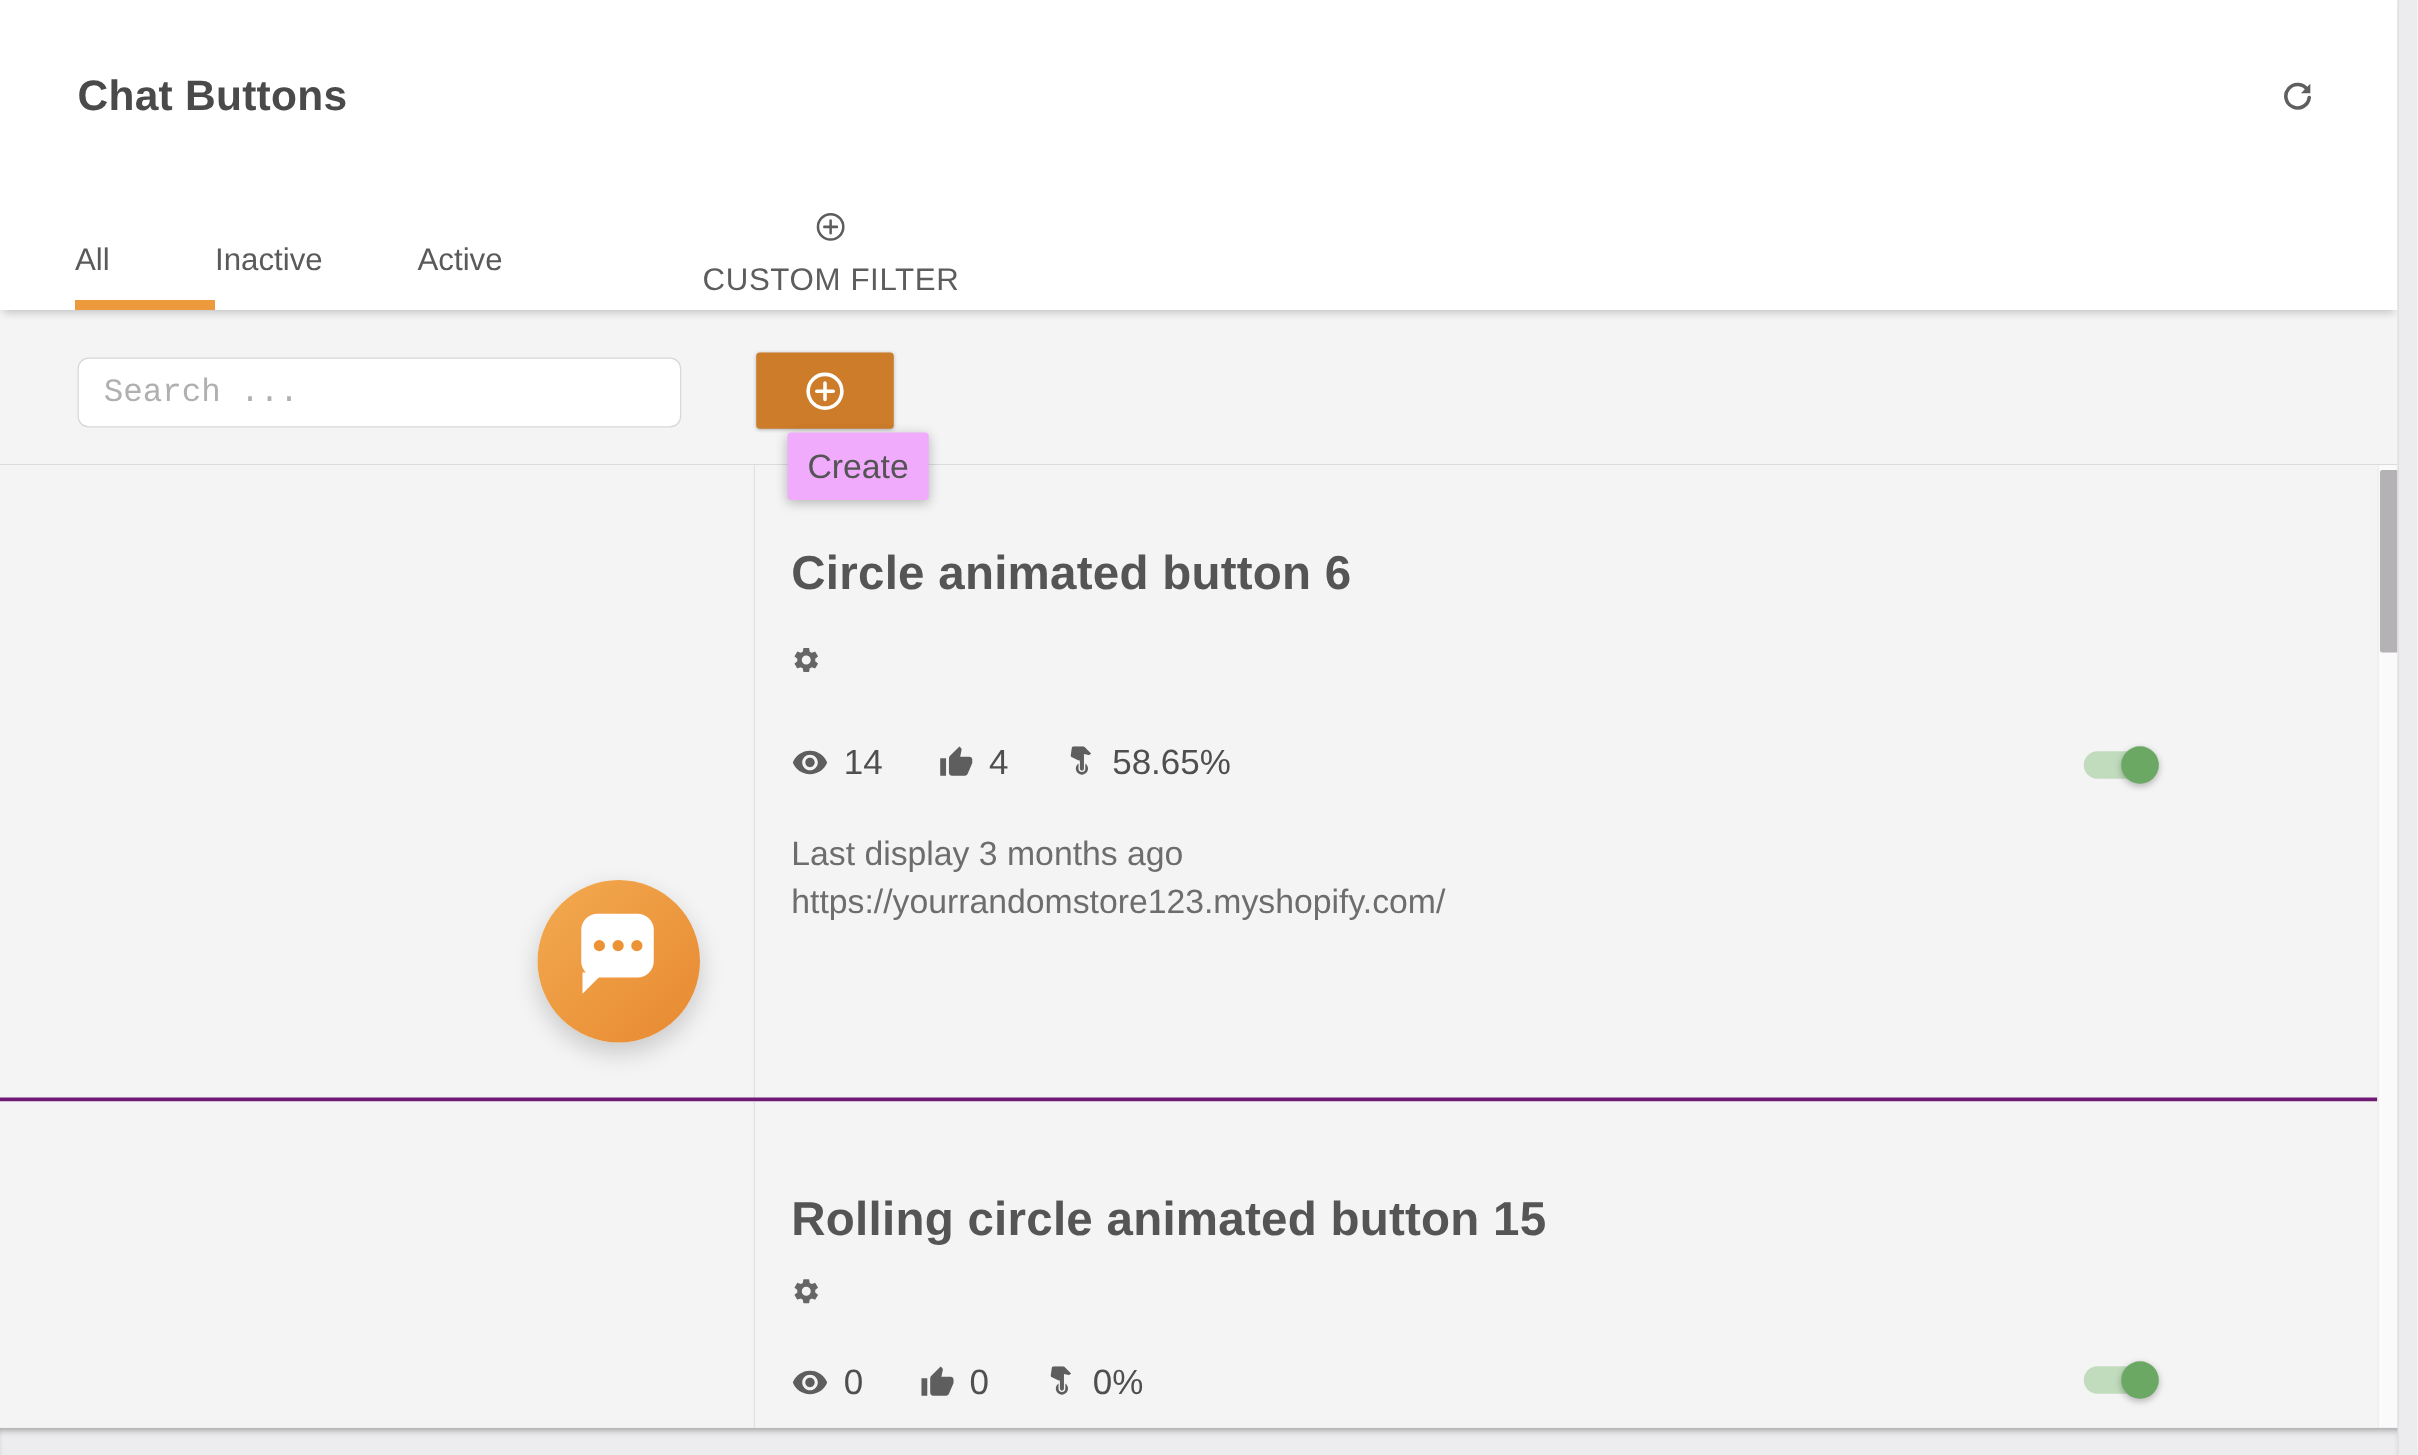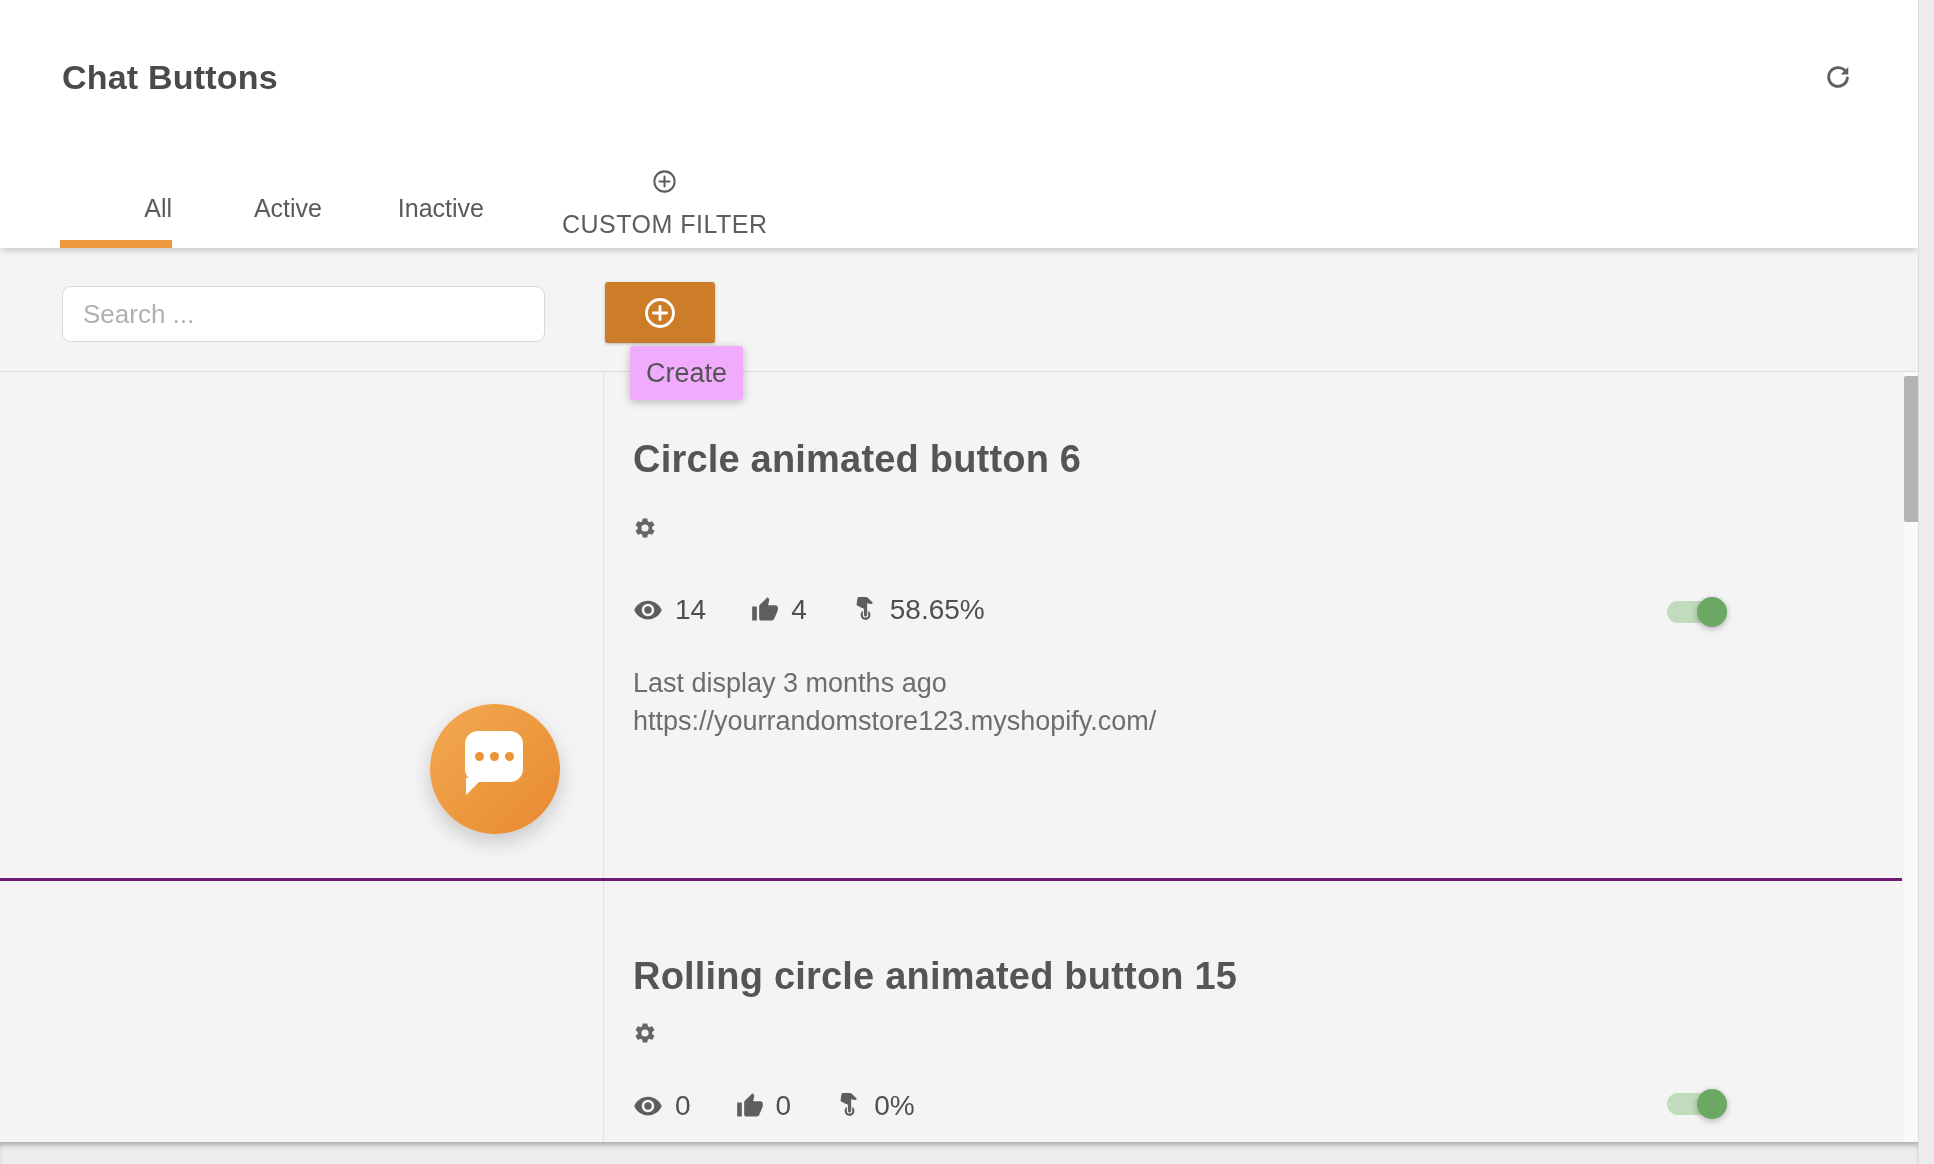--- a/index.html
+++ b/index.html
@@ -18,7 +18,7 @@
   .refresh-btn{left:1812px;top:52px;width:52px;height:52px;display:flex;align-items:center;justify-content:center;
                color:#5f5f5f;cursor:pointer;border-radius:50%;}
   .tabs{left:60px;bottom:0;height:80px;display:flex;align-items:stretch;}
-  .tab{position:relative;display:flex;align-items:center;justify-content:flex-end;
+  .tab{position:relative;display:flex;align-items:center;justify-content:flex-start;
        font-size:25px;color:#5a5a5a;cursor:pointer;}
   .tab.t-all{width:112px;}
   .tab.t-active{width:150px;}

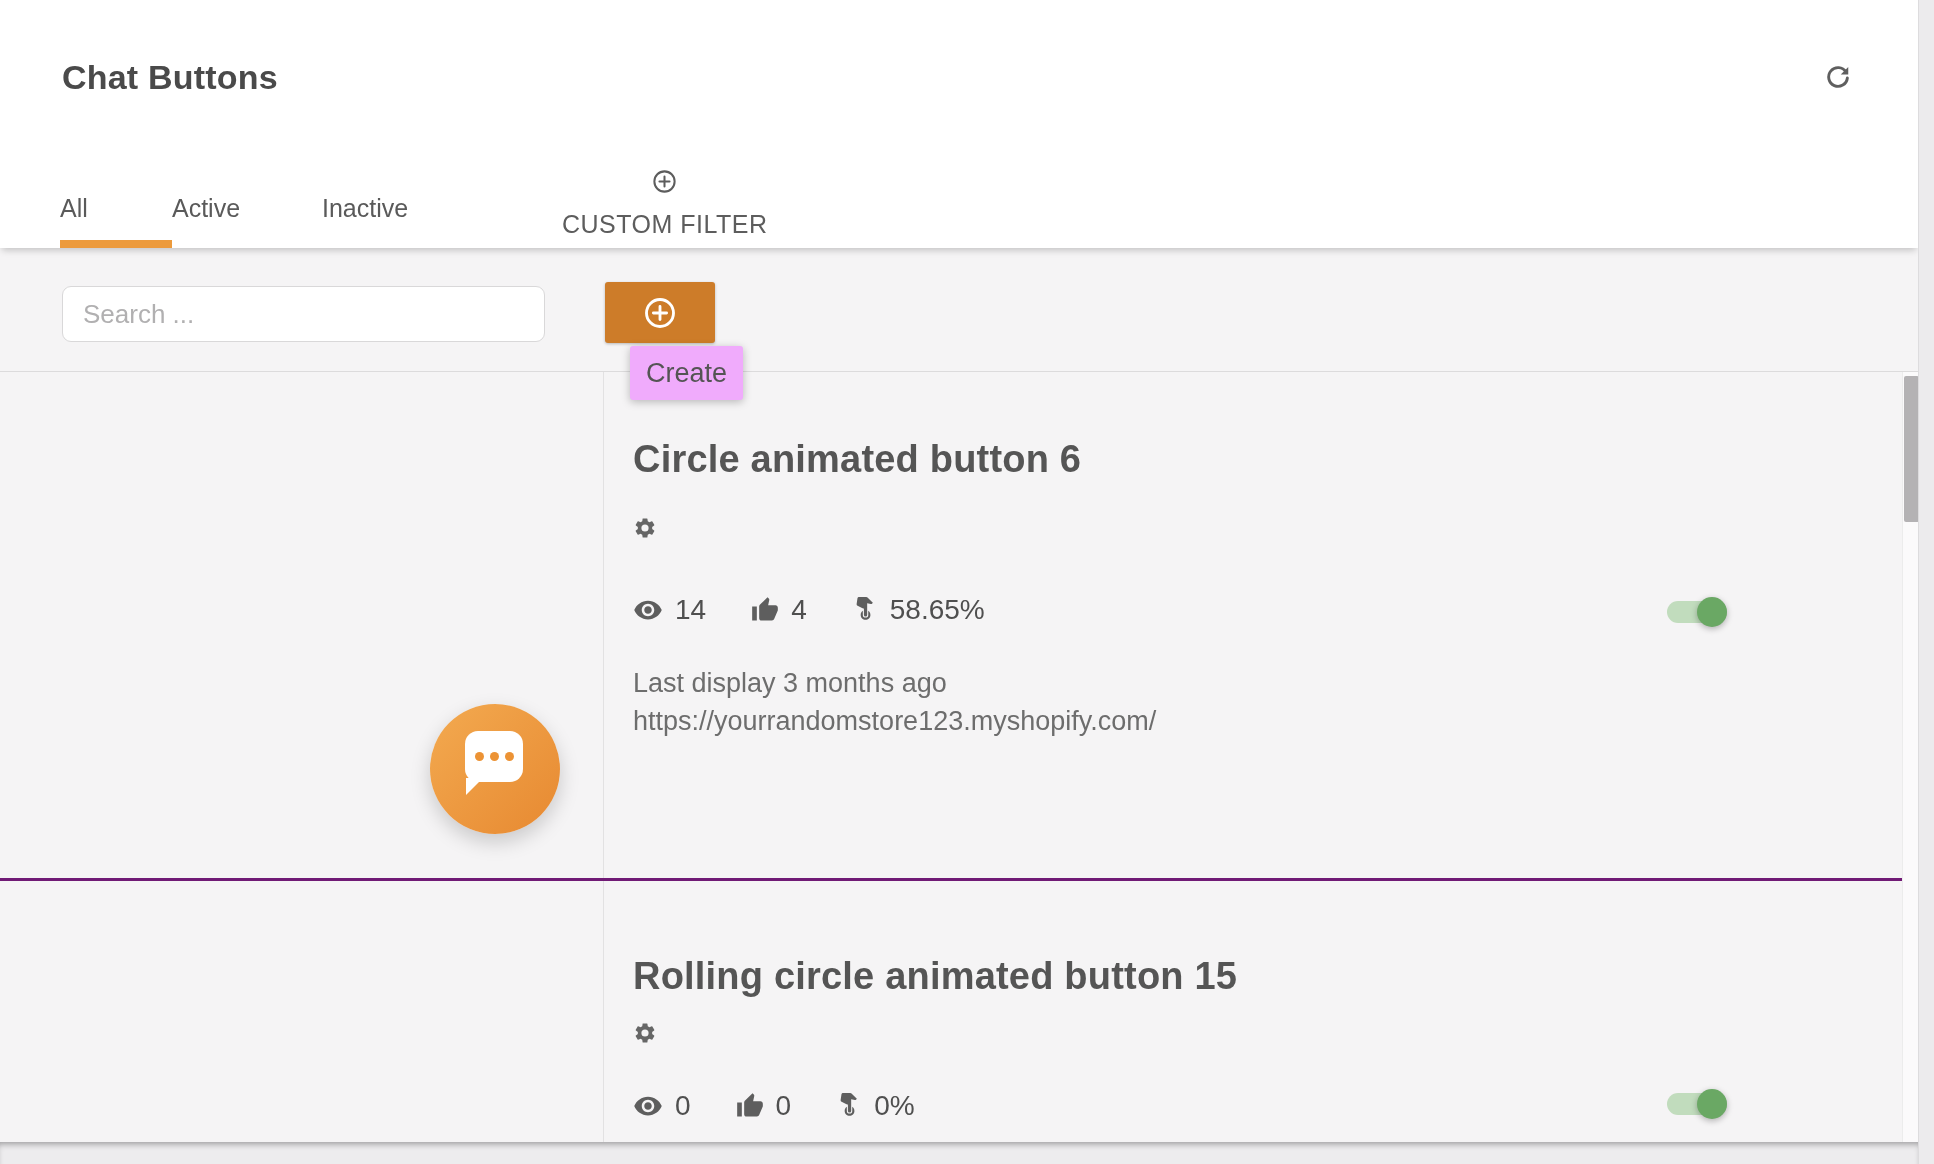--- a/index.html
+++ b/index.html
@@ -100,12 +100,12 @@
       <span>All</span>
       <span class="underline"></span>
     </div>
+    <div class="tab t-inactive">
+      <span>Inactive</span>
+      <span class="underline"></span>
+    </div>
     <div class="tab t-active">
       <span>Active</span>
-      <span class="underline"></span>
-    </div>
-    <div class="tab t-inactive">
-      <span>Inactive</span>
       <span class="underline"></span>
     </div>
     <div class="custom-filter">

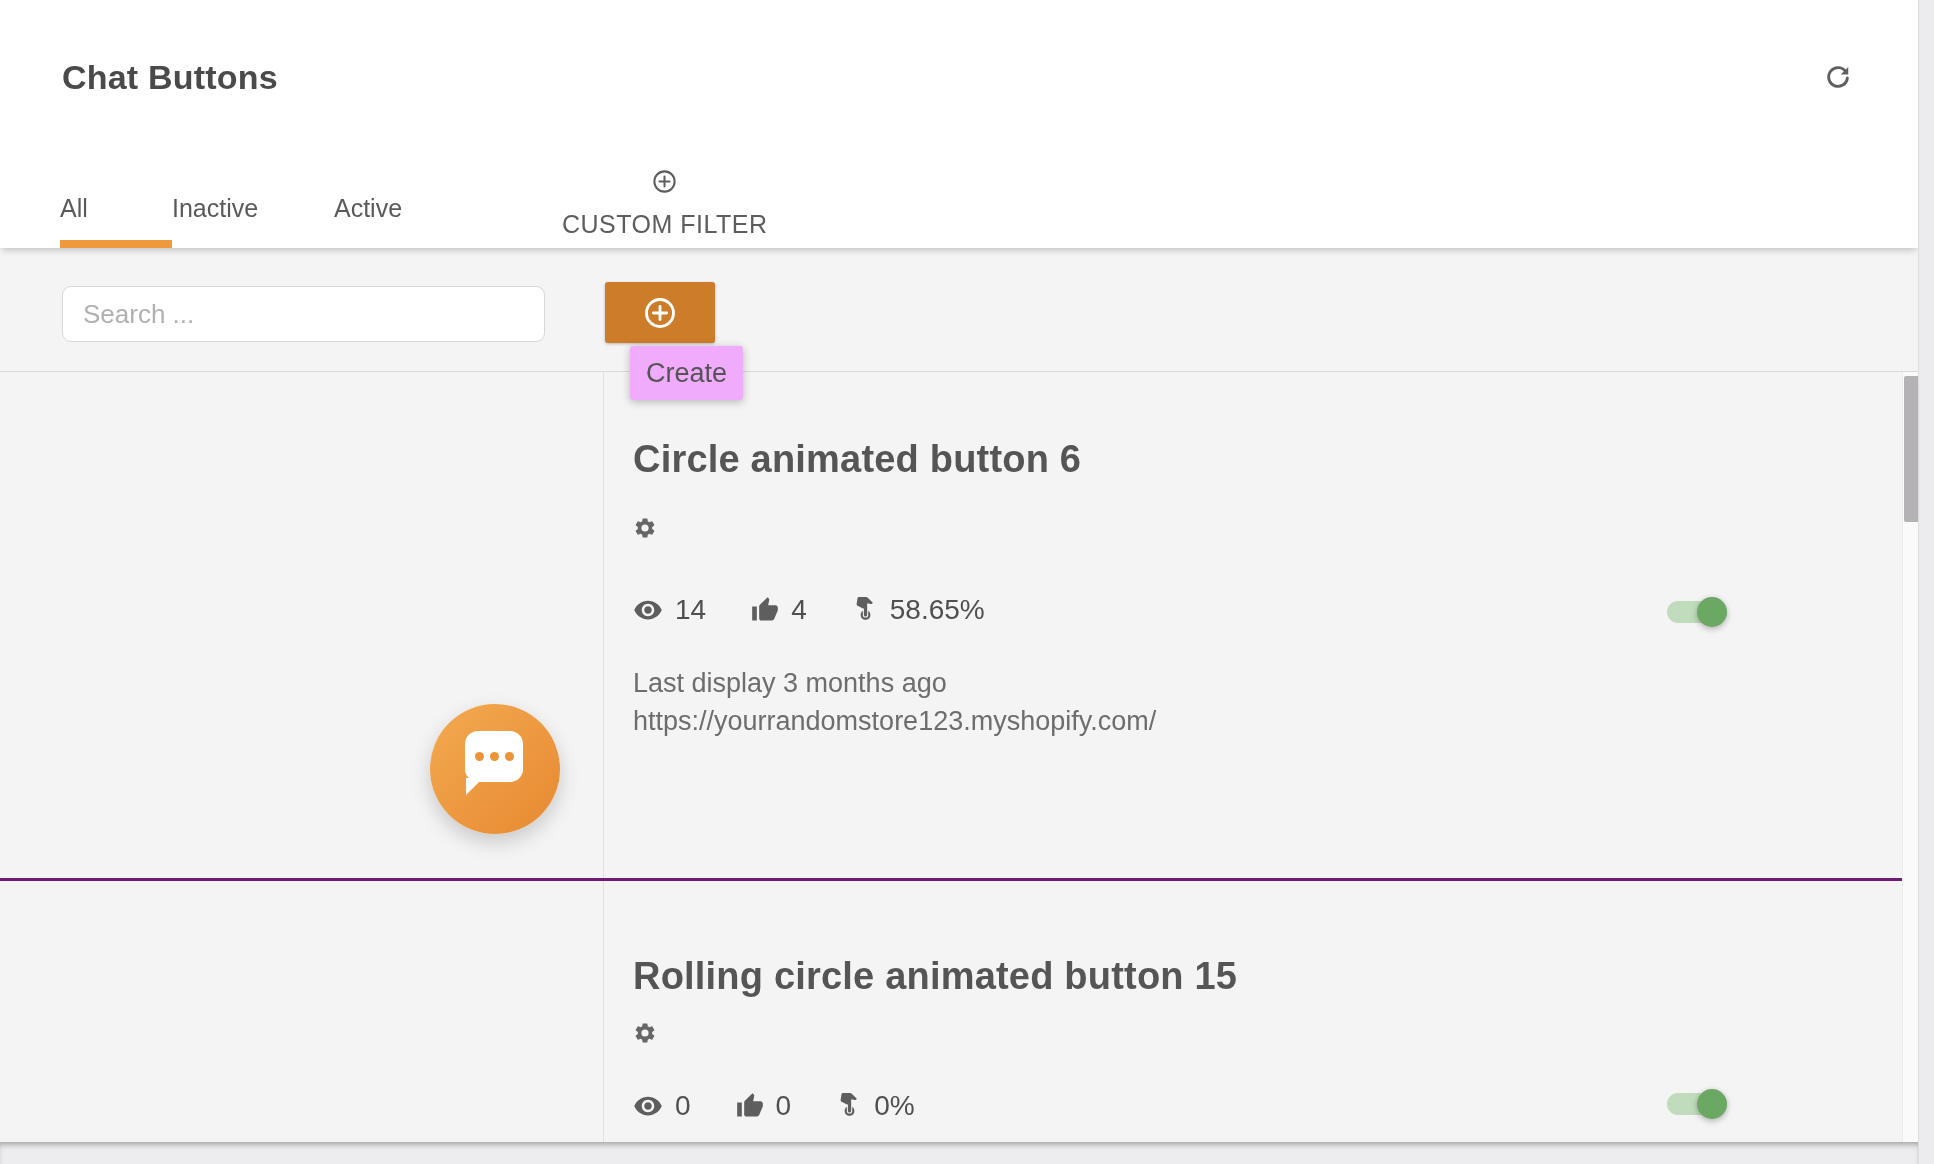--- a/index.html
+++ b/index.html
@@ -32,7 +32,7 @@
   .toolbar{left:0;top:248px;width:1918px;height:123px;background:#f5f4f5;z-index:20;}
   .search-input{position:absolute;left:62px;top:38px;width:483px;height:56px;box-sizing:border-box;
                 border:1px solid #d9d8d9;border-radius:9px;background:#ffffff;padding:0 20px;
-                font-size:26px;color:#444;outline:none;font-family:Liberation Sans, sans-serif;}
+                font-size:26px;color:#444;outline:none;font-family:Liberation Mono, monospace;}
   .search-input::placeholder{color:#b1b0b1;}
   .create-btn{position:absolute;left:605px;top:34px;width:110px;height:61px;background:#cd7c29;border:none;
               border-radius:3px;display:flex;align-items:center;justify-content:center;color:#ffffff;

